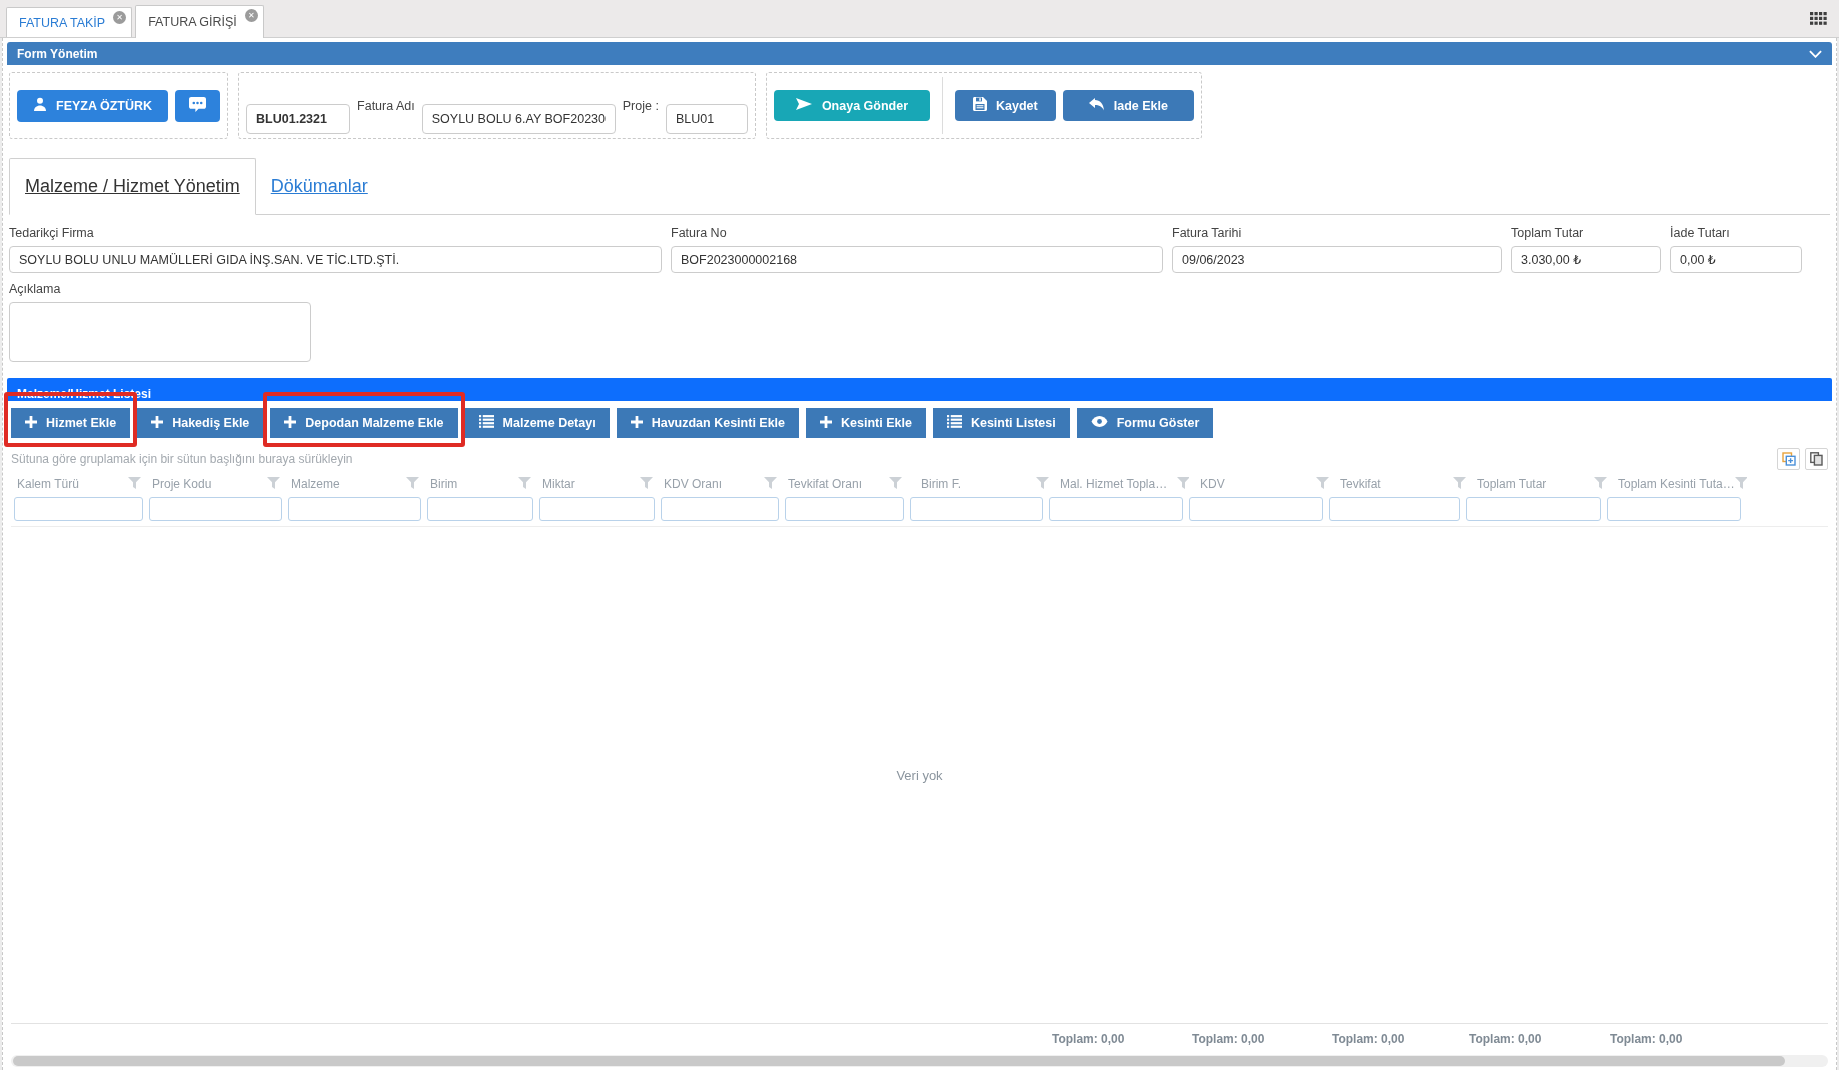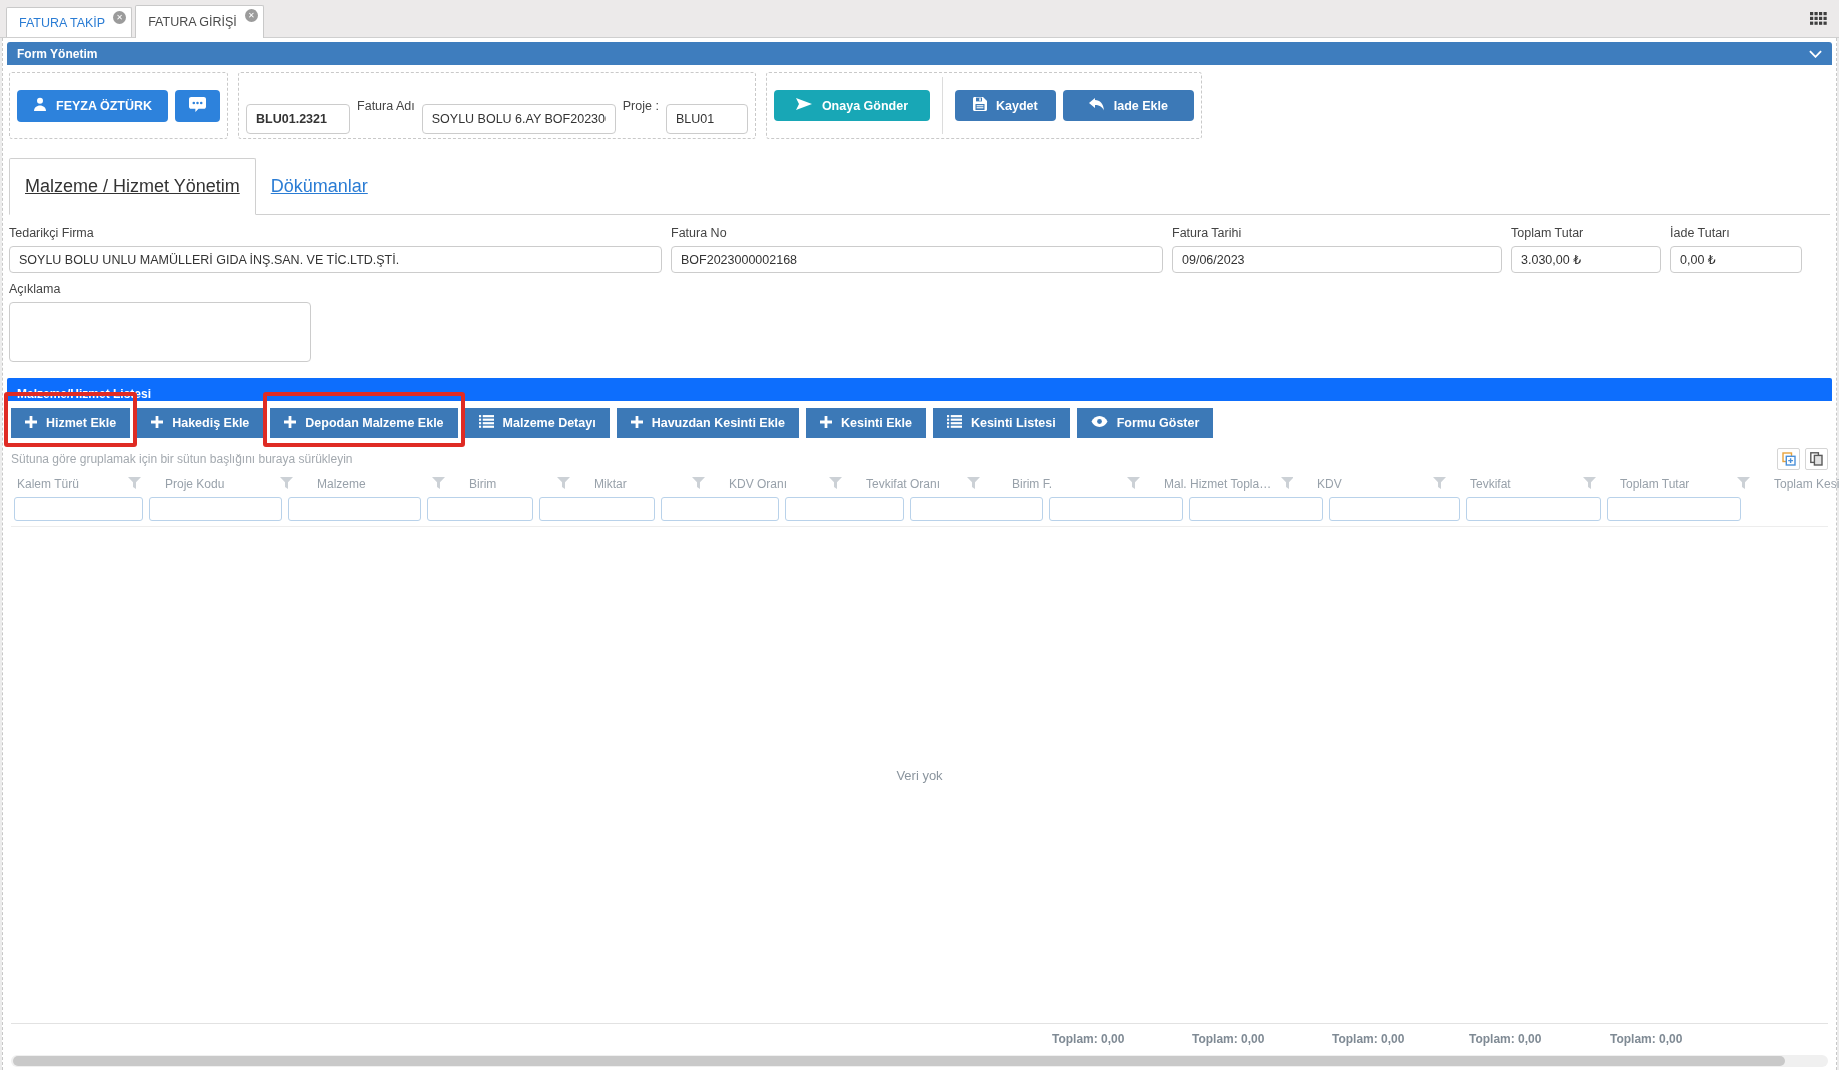--- a/index.html
+++ b/index.html
@@ -65,7 +65,7 @@
   .group-panel { height:26px; display:flex; align-items:center; font-size:12px; color:#a3a9af; flex:0 0 auto;gap:23px; }
   .mini-btns { margin-left:auto; display:flex; gap:5px; }
   .mini { width:23px; height:22px; border:1px solid #d5d5d5; border-radius:2px; background:#fff; display:flex; align-items:center; justify-content:center; cursor:pointer; }
-  .ghead { display:flex; flex:0 0 auto;gap:13px; }
+  .ghead { display:flex; flex:0 0 auto; }
   .gh-cell { height:24px; display:flex; align-items:center; justify-content:space-between; padding:0 5px 0 6px; font-size:12px; color:#98a1aa; white-space:nowrap; overflow:hidden; flex:0 0 auto; cursor:pointer; }
   .gh-cell span { overflow:hidden; text-overflow:ellipsis; }
   .gfilter { display:flex; padding:1px 0 5px 0; border-bottom:1px solid #ededed; flex:0 0 auto; }

